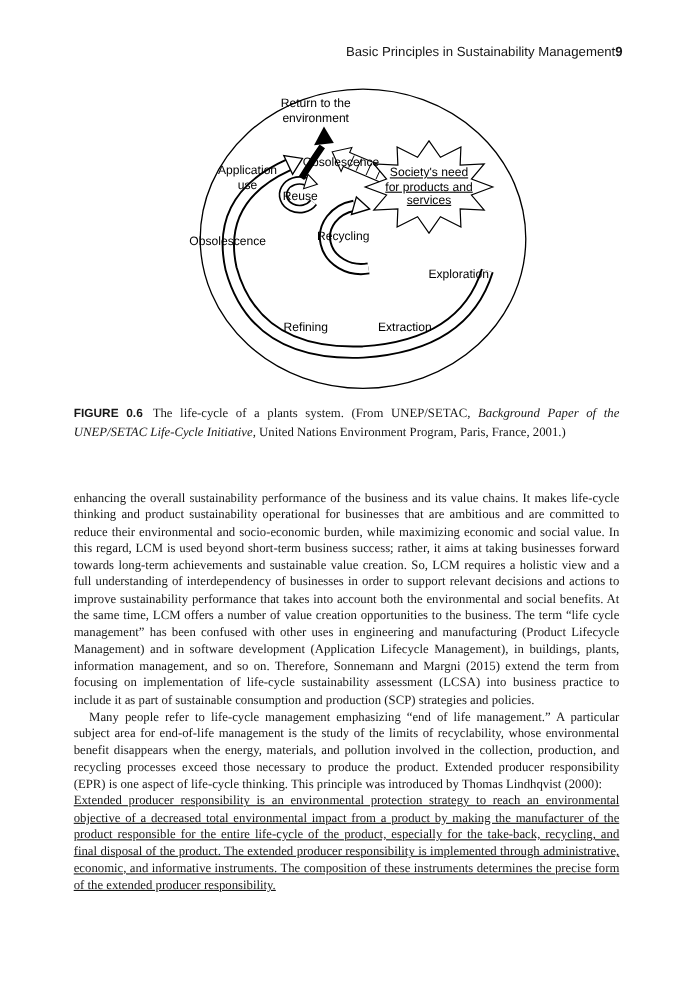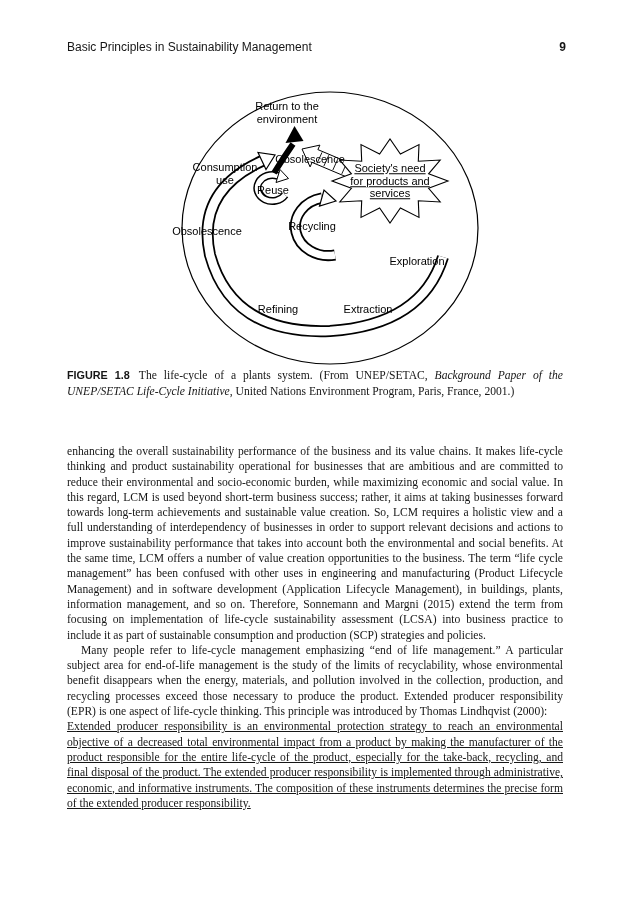--- a/index.html
+++ b/index.html
@@ -9,7 +9,7 @@
   }
   .running-head {
     position:absolute; top:40px; left:67px; right:63px;
-    display:flex; justify-content:space-between; align-items:baseline;
+    display:flex; justify-content:flex-end; align-items:baseline;
     font-family:"Liberation Sans", sans-serif; font-size:12px;
   }
   .running-head .pageno { font-weight:bold; }

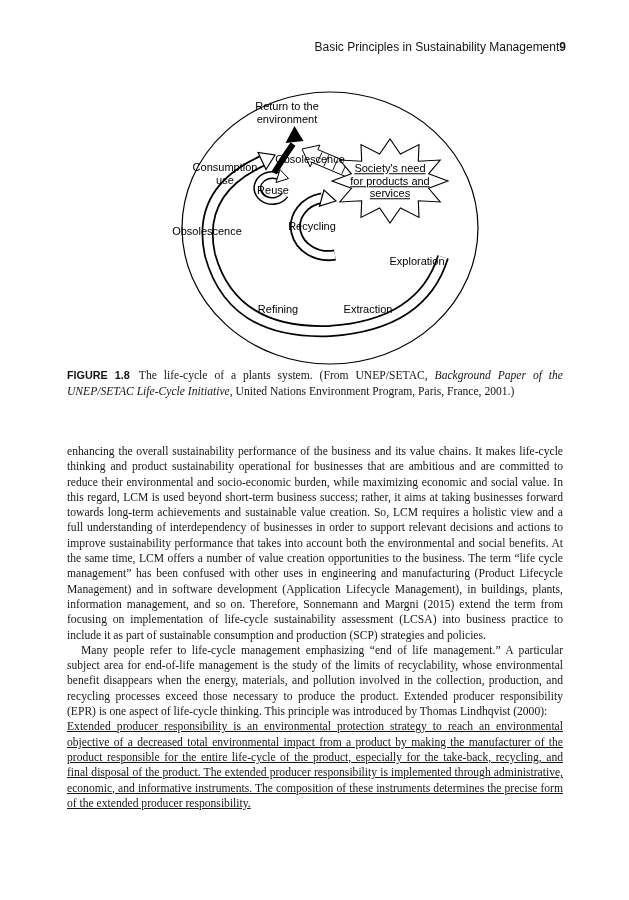--- a/index.html
+++ b/index.html
@@ -14,7 +14,7 @@
   }
   .running-head .pageno { font-weight:bold; }
 
-  .figure-area { position:absolute; top:87px; left:150px; width:362px; height:292px; }
+  .figure-area { position:absolute; top:76px; left:150px; width:362px; height:292px; }
   .figure-area svg { position:absolute; left:0; top:0; }
   .fig-label {
     position:absolute; transform:translate(-50%,-50%);

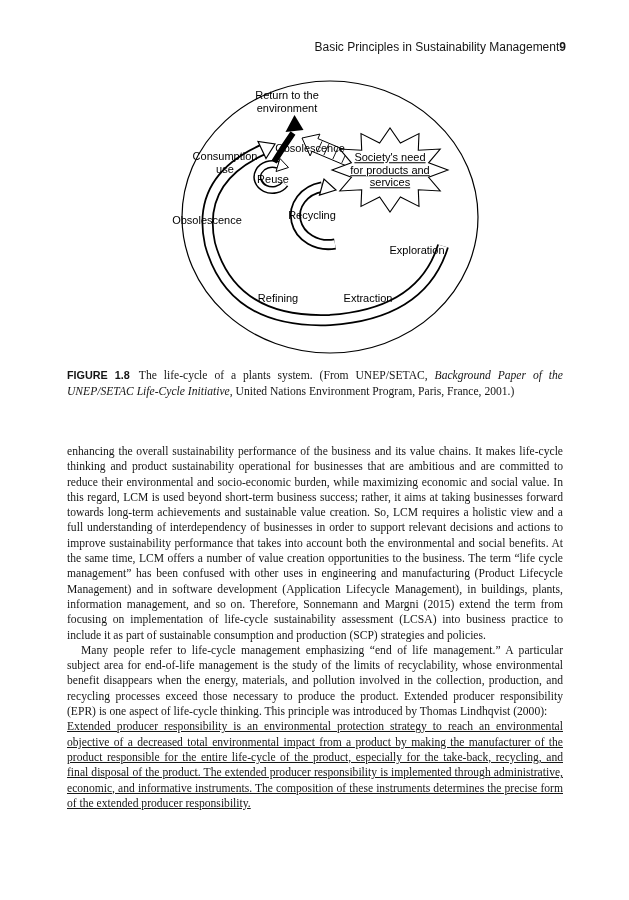--- a/index.html
+++ b/index.html
@@ -88,7 +88,7 @@
     <div class="fig-label" style="left:137px; top:25px;">Return to the
 environment</div>
     <div class="fig-label" style="left:160px; top:72px;">Obsolescence</div>
-    <div class="fig-label" style="left:75px;  top:86px;">Consumption
+    <div class="fig-label" style="left:75px;  top:86px;">Application
 use</div>
     <div class="fig-label" style="left:123px; top:103px;">Reuse</div>
     <div class="fig-label" style="left:240px; top:94px;text-decoration:underline;">Society's need

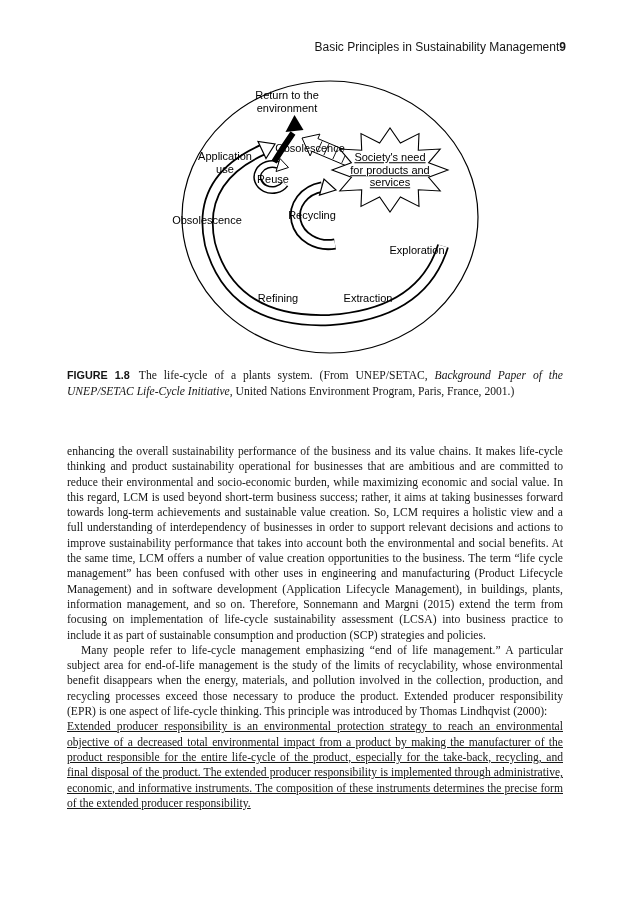--- a/index.html
+++ b/index.html
@@ -103,7 +103,7 @@
 
   <div class="content">
 
-    <p class="caption"><span class="cap-label">FIGURE 1.8</span><span>The life-cycle of a plants system. (From UNEP/SETAC, </span><span class="ital">Background Paper of the UNEP/SETAC Life-Cycle Initiative</span><span>, United Nations Environment Program, Paris, France, 2001.)</span></p>
+    <p class="caption"><span class="cap-label">FIGURE 0.6</span><span>The life-cycle of a plants system. (From UNEP/SETAC, </span><span class="ital">Background Paper of the UNEP/SETAC Life-Cycle Initiative</span><span>, United Nations Environment Program, Paris, France, 2001.)</span></p>
 
     <div class="body-text">
       <p>enhancing the overall sustainability performance of the business and its value chains. It makes life-cycle thinking and product sustainability operational for businesses that are ambitious and are committed to reduce their environmental and socio-economic burden, while maximizing economic and social value. In this regard, LCM is used beyond short-term business success; rather, it aims at taking businesses forward towards long-term achievements and sustainable value creation. So, LCM requires a holistic view and a full understanding of interdependency of businesses in order to support relevant decisions and actions to improve sustainability performance that takes into account both the environmental and social benefits. At the same time, LCM offers a number of value creation opportunities to the business. The term “life cycle management” has been confused with other uses in engineering and manufacturing (Product Lifecycle Management) and in software development (Application Lifecycle Management), in buildings, plants, information management, and so on. Therefore, Sonnemann and Margni (2015) extend the term from focusing on implementation of life-cycle sustainability assessment (LCSA) into business practice to include it as part of sustainable consumption and production (SCP) strategies and policies.</p>

